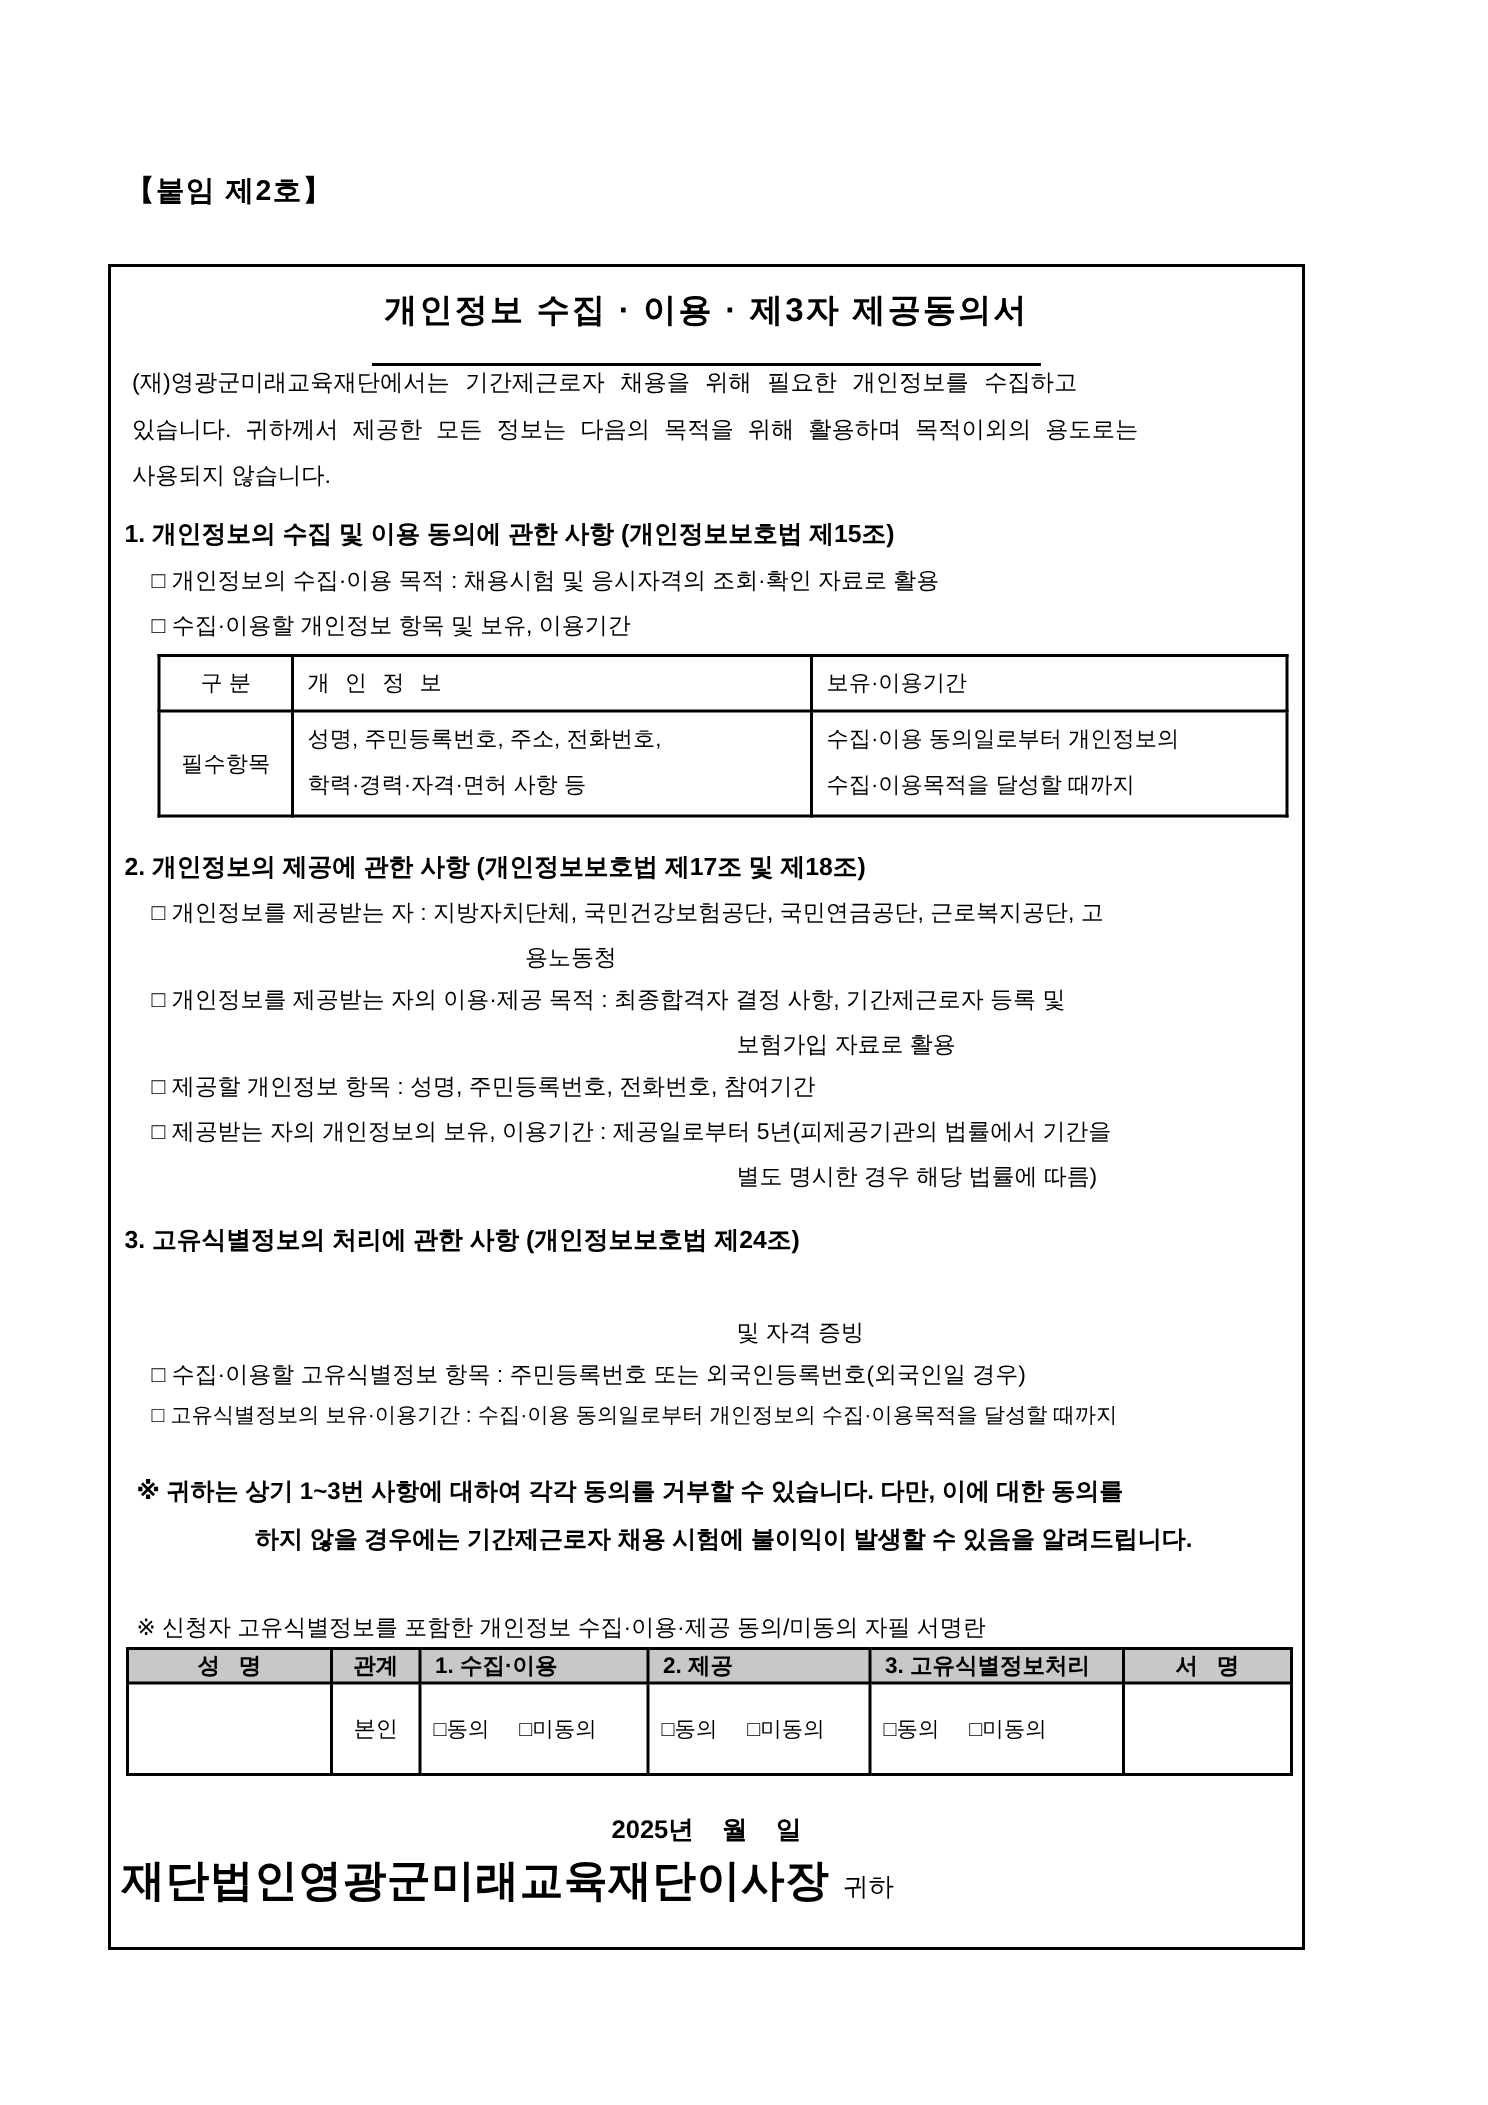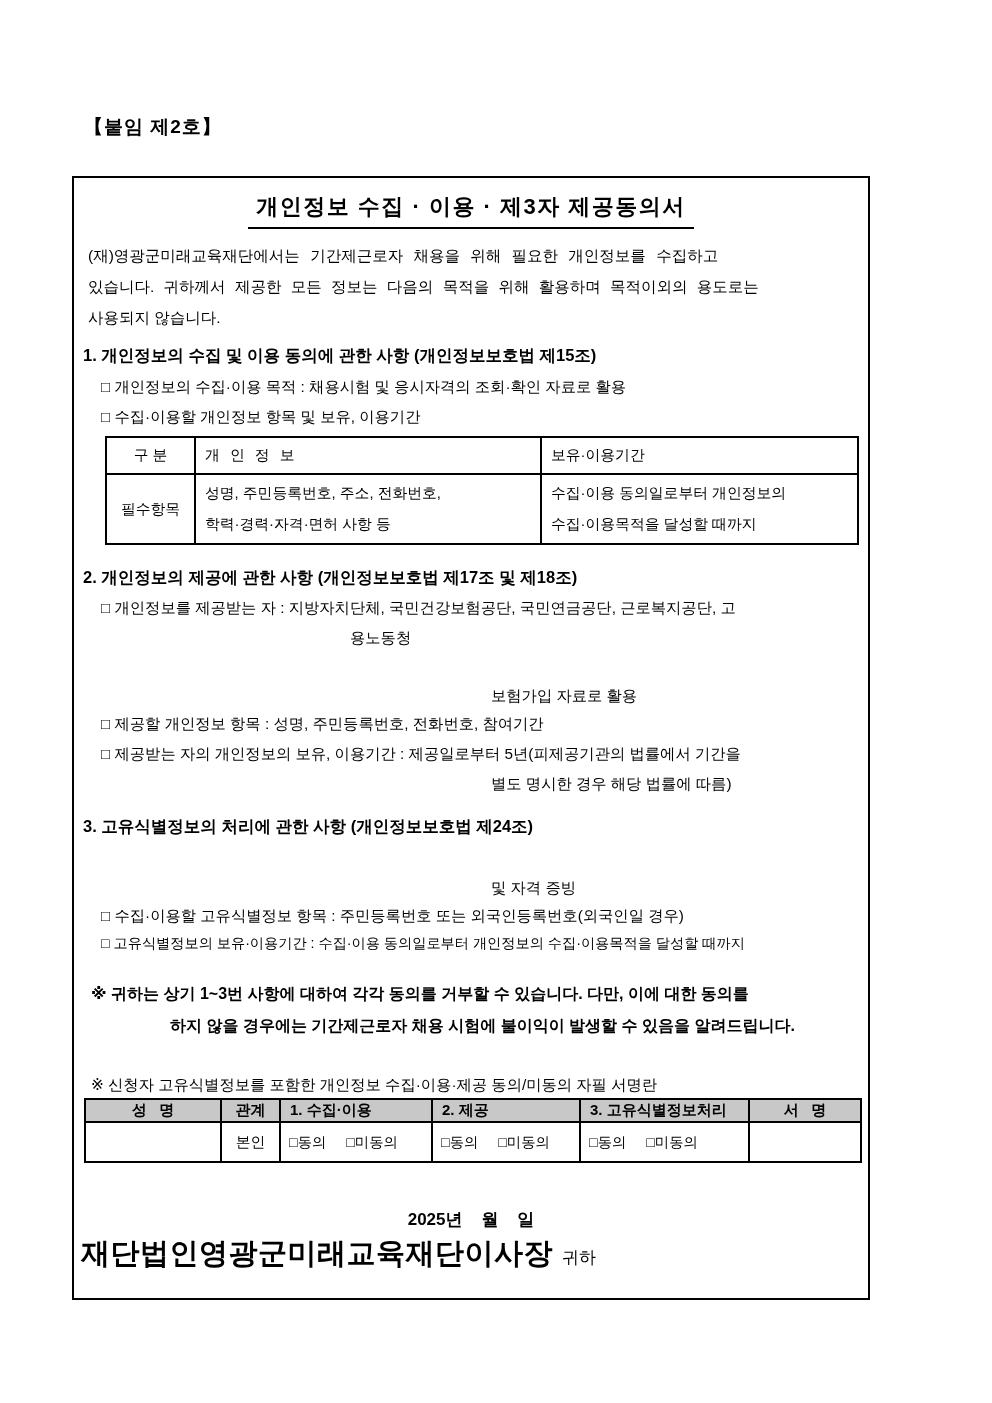--- a/index.html
+++ b/index.html
@@ -16,7 +16,7 @@
   .title-wrap{position:absolute;top:14px;left:0;width:100%;text-align:center;}
   .title{
     display:inline-block;font-size:22px;font-weight:600;letter-spacing:1.5px;
-    border-bottom:2px solid #000;padding:0 8px 5px 8px;white-space:pre;
+    border-bottom:2px solid #000;padding:0 8px 20px 8px;white-space:pre;
   }
   .intro{position:absolute;top:62px;left:14px;right:10px;font-size:15.5px;}
   .iline{line-height:31px;white-space:nowrap;}

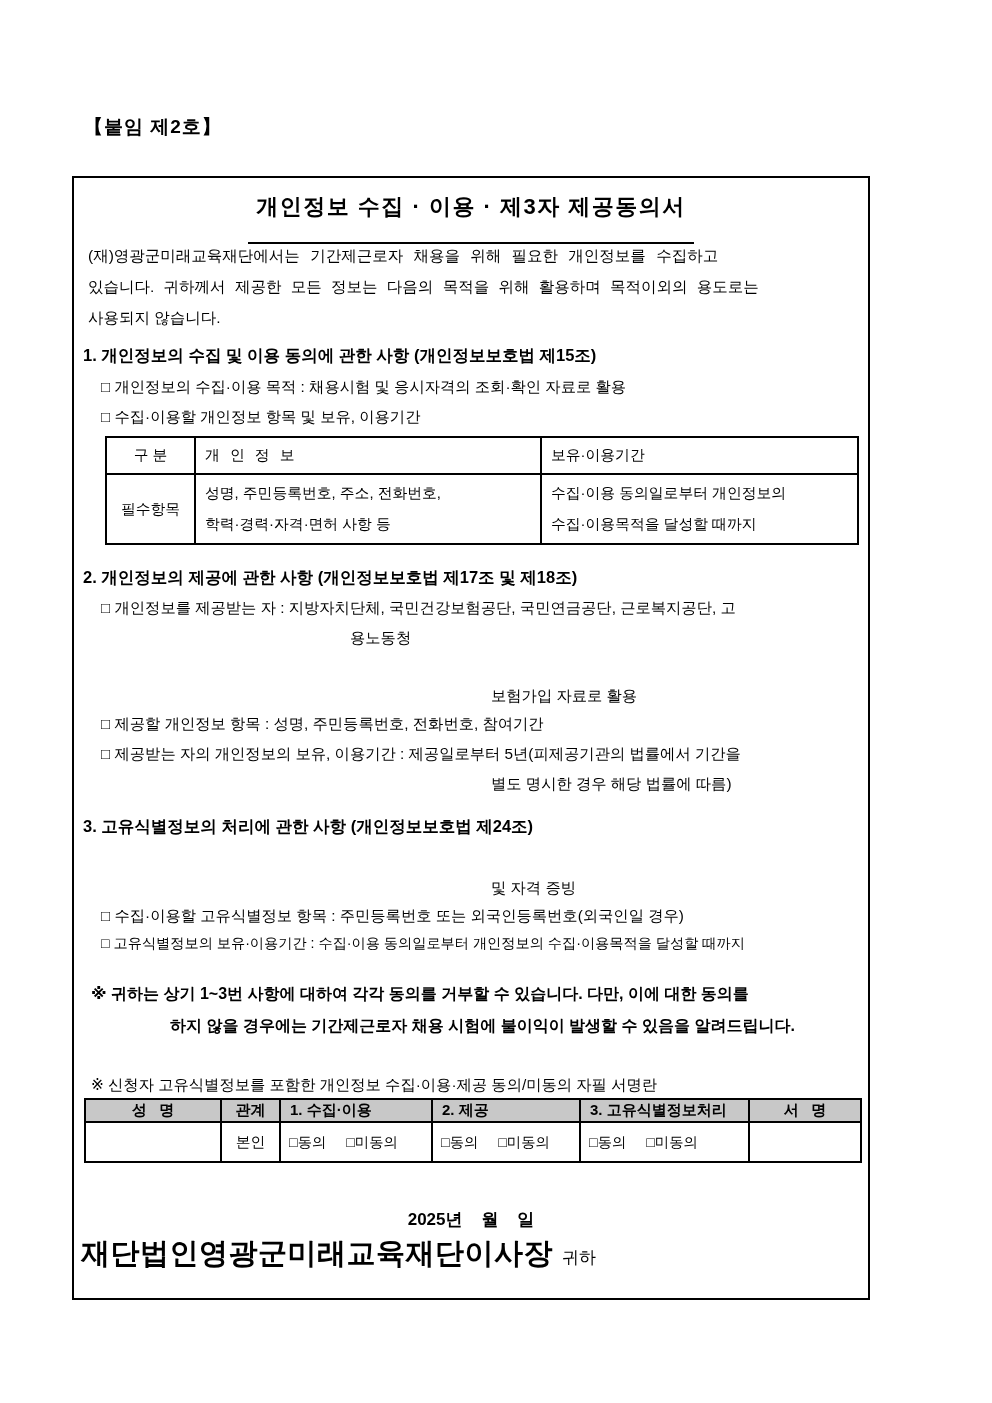--- a/index.html
+++ b/index.html
@@ -100,6 +100,7 @@
   <div class="sech" style="top:389px;">2. 개인정보의 제공에 관한 사항 (개인정보보호법 제17조 및 제18조)</div>
   <div class="item" style="top:420px;left:27px;">□ 개인정보를 제공받는 자 : 지방자치단체, 국민건강보험공단, 국민연금공단, 근로복지공단, 고</div>
   <div class="item" style="top:450px;left:276px;">용노동청</div>
+  <div class="item" style="top:478px;left:27px;">□ 개인정보를 제공받는 자의 이용·제공 목적 : 최종합격자 결정 사항, 기간제근로자 등록 및</div>
   <div class="item" style="top:508px;left:417px;">보험가입 자료로 활용</div>
   <div class="item" style="top:536px;left:27px;">□ 제공할 개인정보 항목 : 성명, 주민등록번호, 전화번호, 참여기간</div>
   <div class="item" style="top:566px;left:27px;">□ 제공받는 자의 개인정보의 보유, 이용기간 : 제공일로부터 5년(피제공기관의 법률에서 기간을</div>

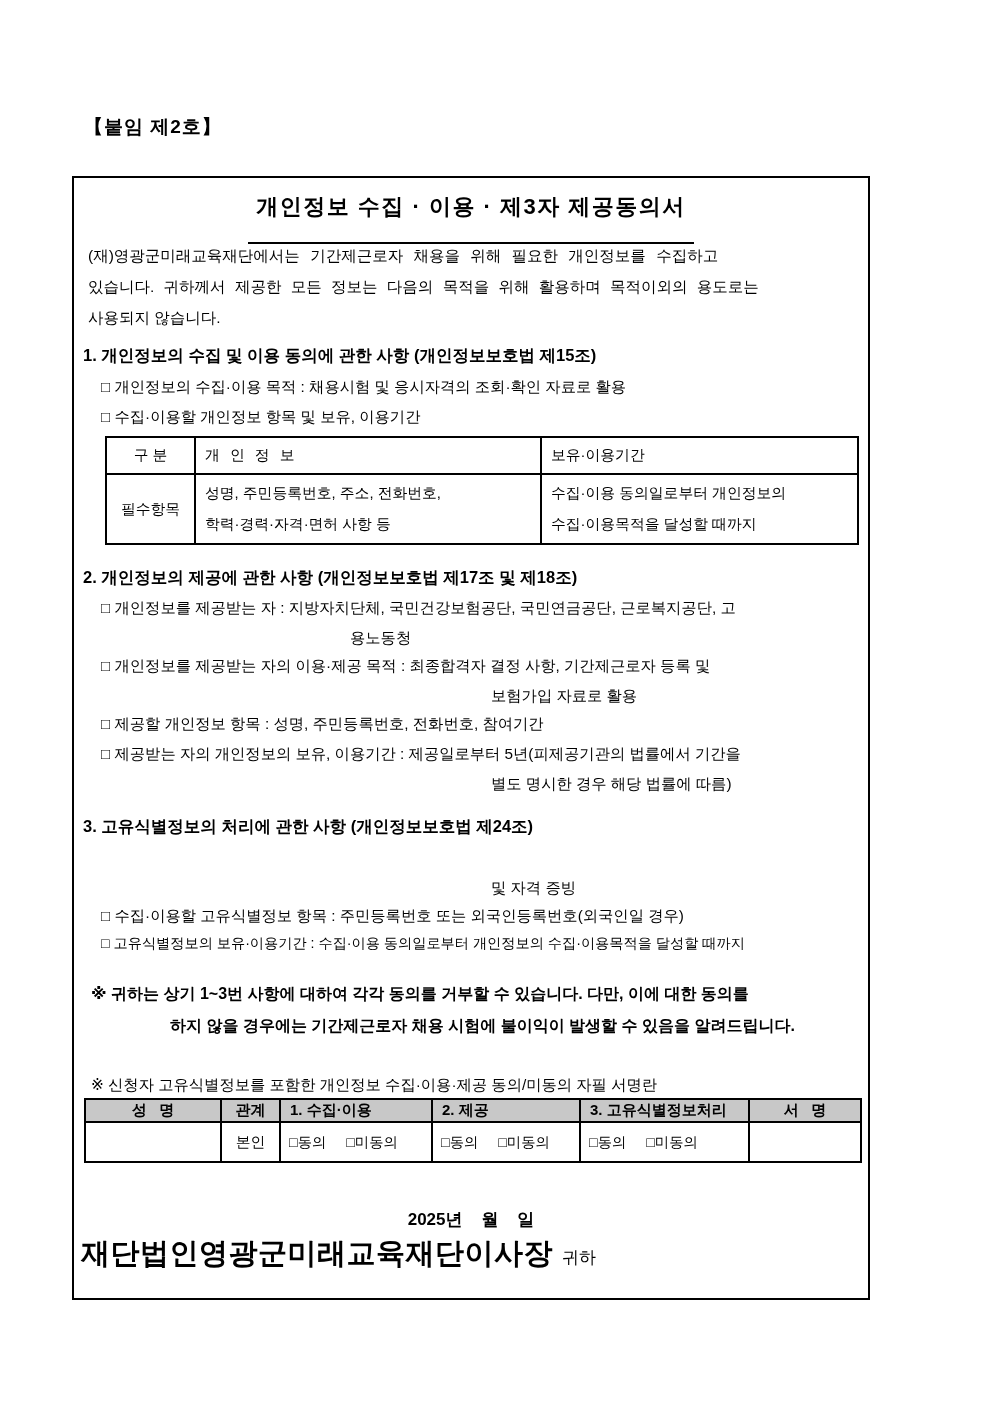--- a/index.html
+++ b/index.html
@@ -38,7 +38,7 @@
   .sig td{border:2px solid #000;font-size:14.8px;vertical-align:middle;}
   .sig tr.hrow{height:20px;}
   .sig tr.hrow td{background:#c8c8c8;font-weight:700;font-size:15px;}
-  .sig tr.drow{height:40px;}
+  .sig tr.drow{height:61px;}
   .sig .hc{text-align:center;white-space:pre;}
   .sig .hl{text-align:left;padding-left:9px;white-space:nowrap;}
   .sig .consent{padding-left:8px;white-space:nowrap;font-size:14.3px;}

